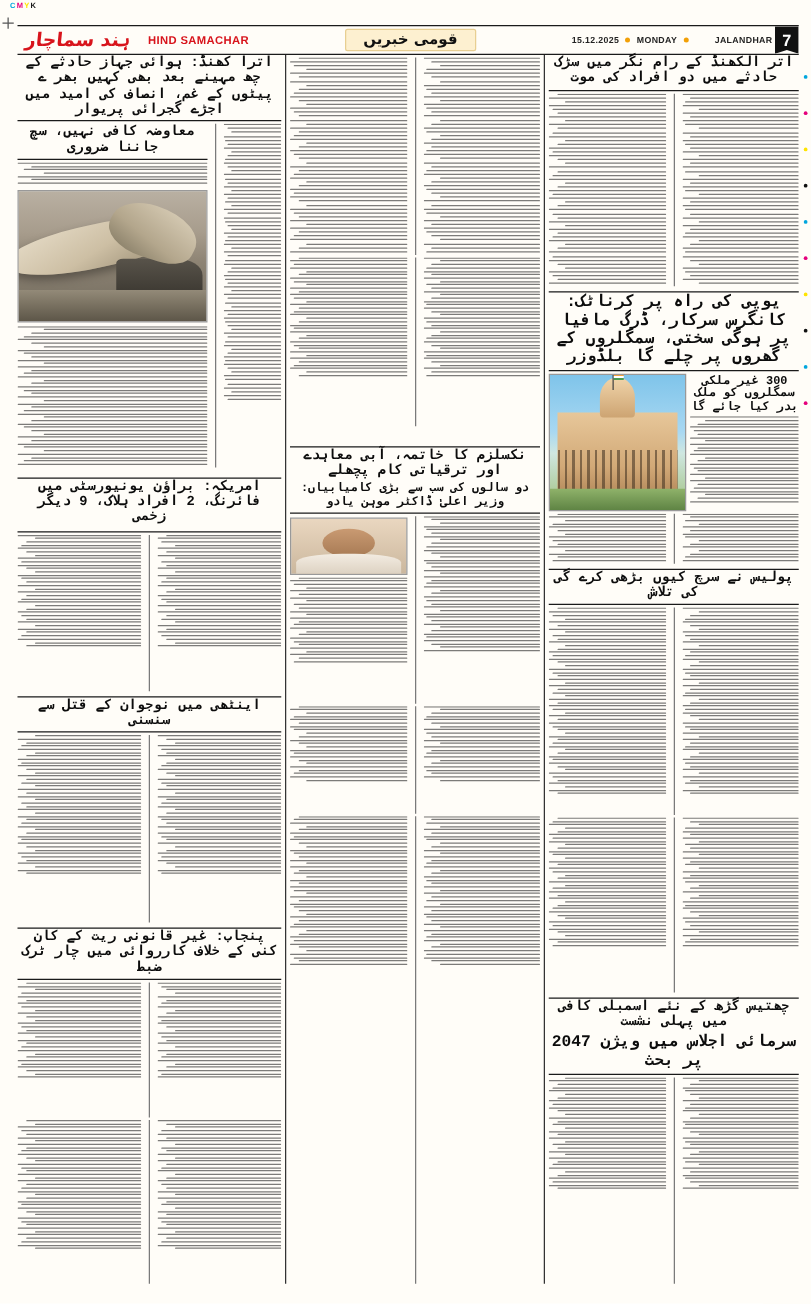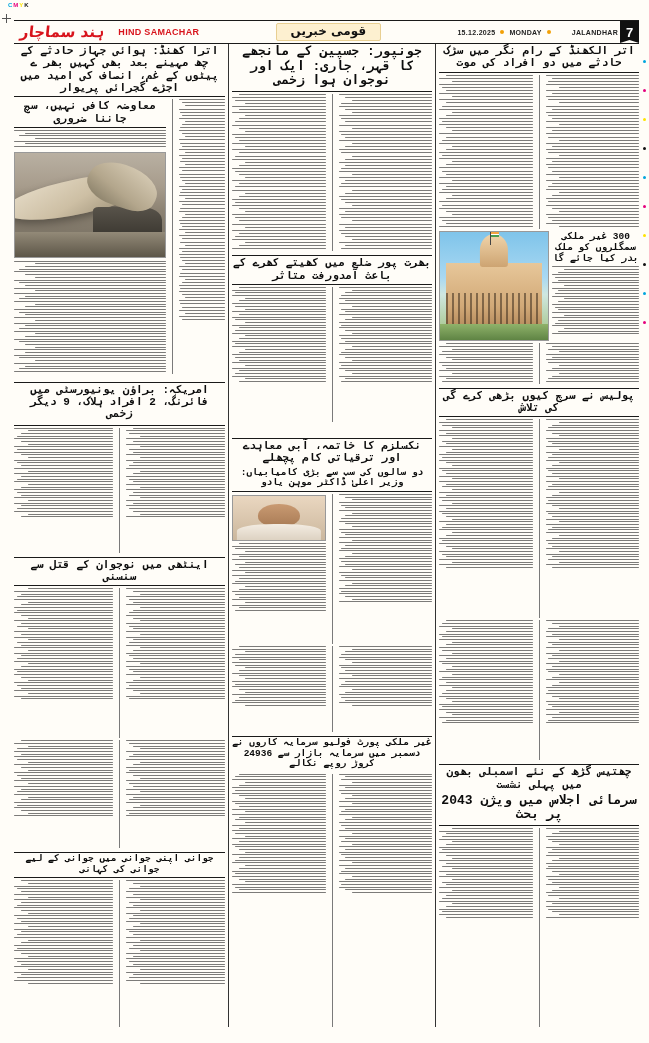--- a/index.html
+++ b/index.html
@@ -705,7 +705,6 @@
 
     <div class="colwrap" style="width:200px">
 
-      <div class="hl lg rule-bot">جونپور: جسپین کے مانجھے کا قہر، جاری: ایک اور نوجوان ہوا زخمی</div>
 
       <div style="display:flex;flex-direction:row;gap:3px;margin-top:2px;">
         <div class="body-lines" style="flex:1">

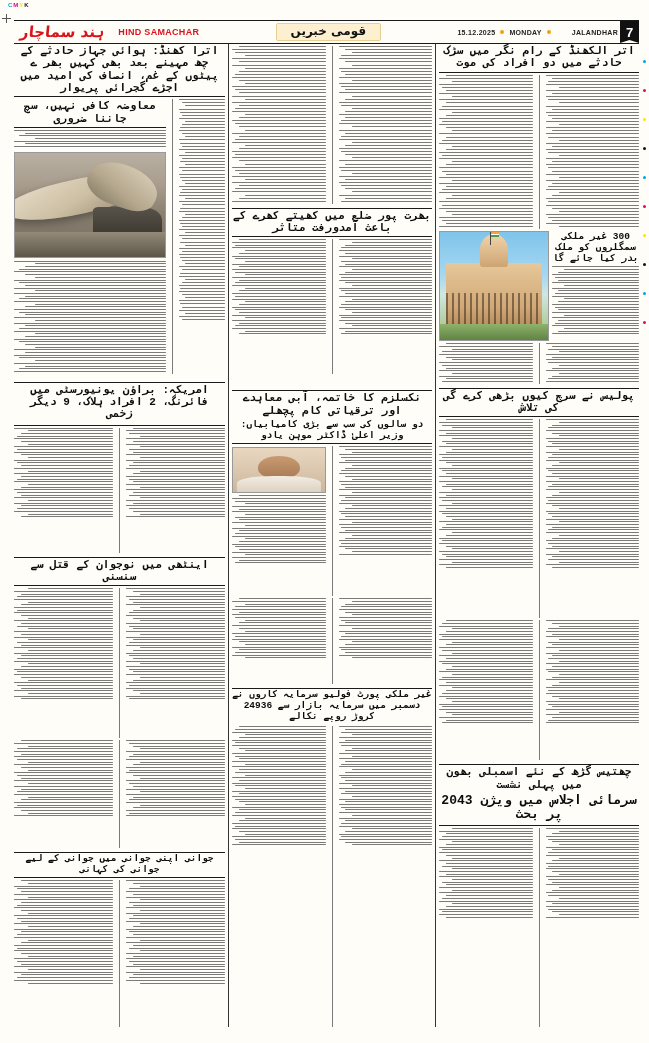--- a/index.html
+++ b/index.html
@@ -816,7 +816,6 @@
         </div>
       </div>
 
-      <div class="hl md rule-top rule-bot" style="margin-top:4px">بھرت پور ضلع میں کھیتے کھرے کے باعث آمدورفت متاثر</div>
       <div style="display:flex;flex-direction:row;gap:3px;margin-top:2px;height:135px;">
         <div class="body-lines tight" style="flex:1">
           <div class="ln s1"></div>

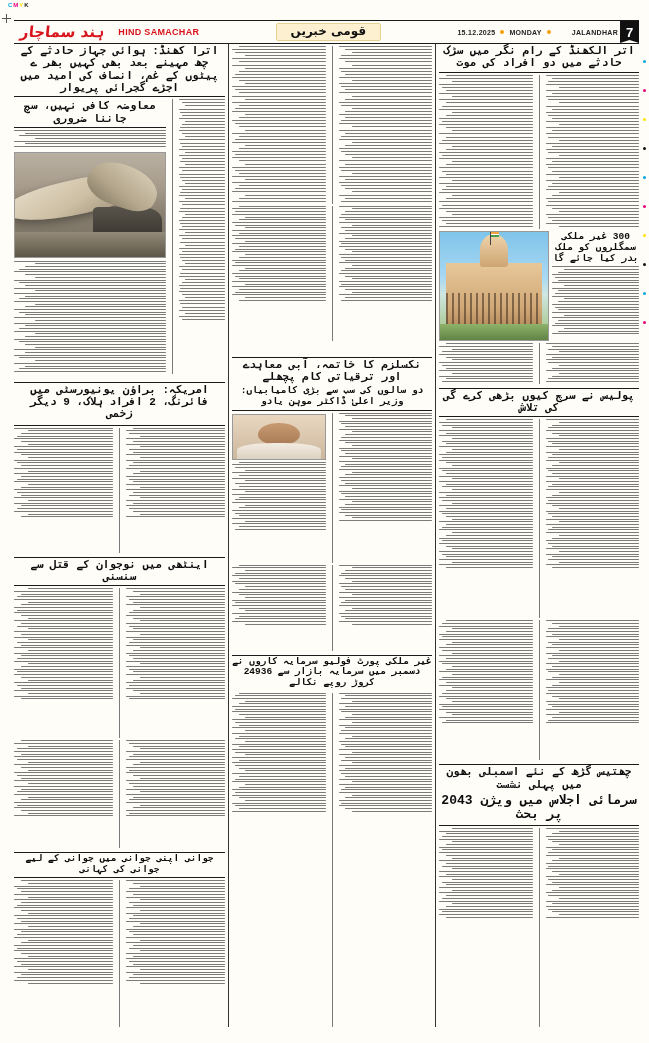--- a/index.html
+++ b/index.html
@@ -332,6 +332,7 @@
         </div>
       </div>
 
+      <div class="hl lg rule-top rule-bot" style="margin-top:4px">یوپی کی راہ پر کرناٹک: کانگرس سرکار، ڈرگ مافیا پر ہوگی سختی، سمگلروں کے گھروں پر چلے گا بلڈوزر</div>
 
       <div style="display:flex;flex-direction:row;gap:3px;margin-top:2px;height:110px;">
         <div style="flex:1;display:flex;flex-direction:column;">

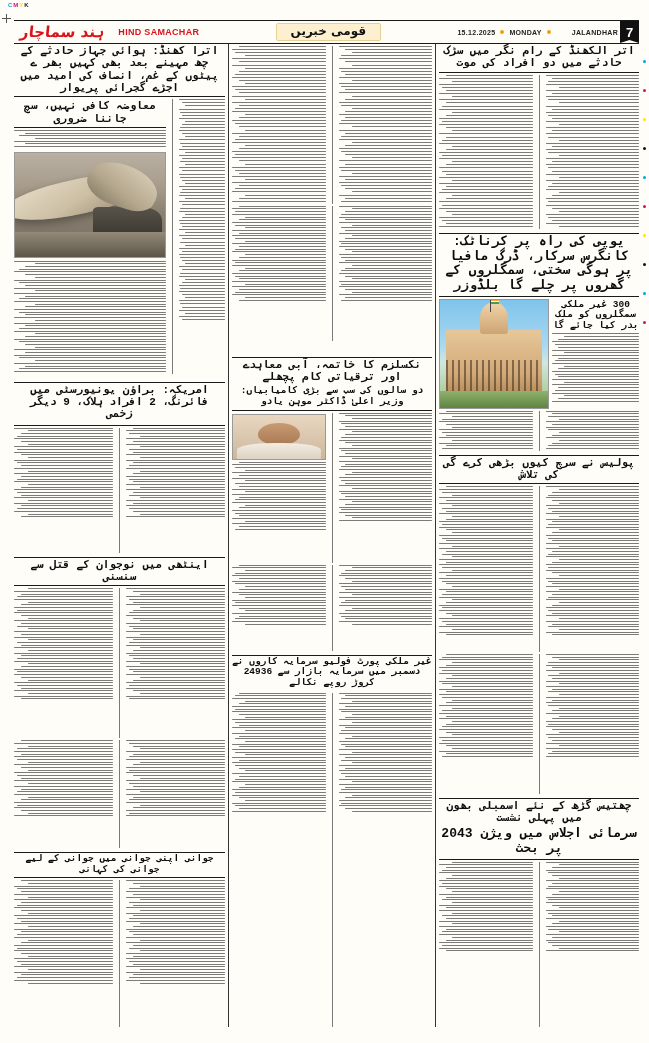--- a/index.html
+++ b/index.html
@@ -1035,7 +1035,6 @@
         </div>
       </div>
 
-      <div class="hl sm rule-top" style="margin-top:4px">غیر ملکی پورٹ فولیو سرمایہ کاروں نے دسمبر میں سرمایہ بازار سے 24936 کروڑ روپے نکالے</div>
       <div style="display:flex;flex-direction:row;gap:3px;margin-top:2px;flex:1;">
         <div class="body-lines tight" style="flex:1">
           <div class="ln s1"></div>

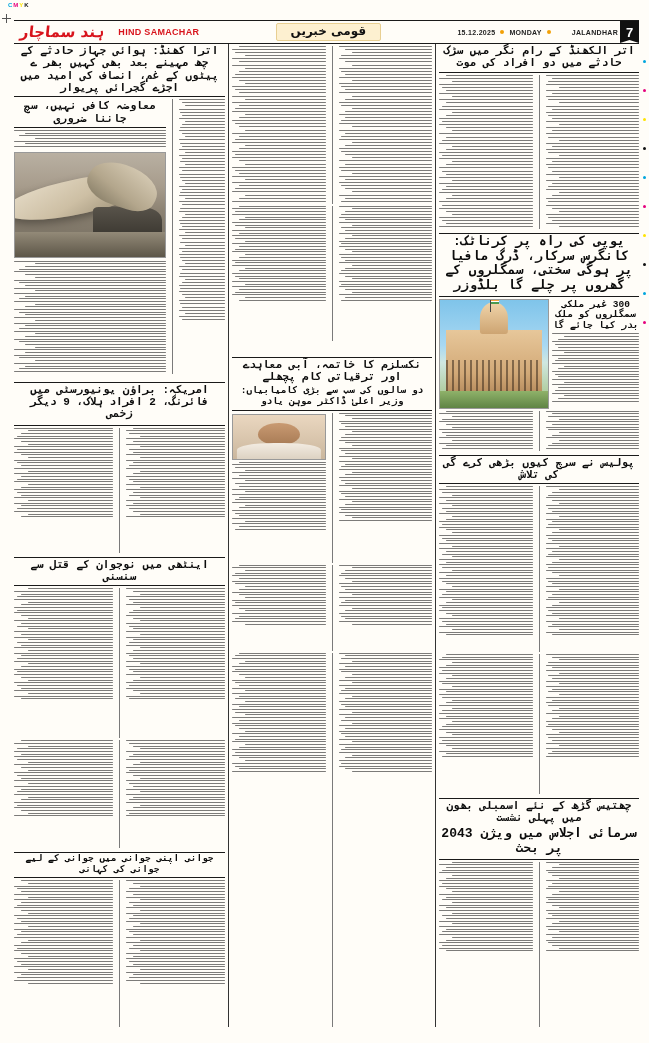--- a/index.html
+++ b/index.html
@@ -1449,6 +1449,7 @@
         </div>
       </div>
 
+      <div class="hl md rule-top rule-bot" style="margin-top:4px">پنجاب: غیر قانونی ریت کے کان کنی کے خلاف کارروائی میں چار ٹرک ضبط</div>
       <div style="display:flex;flex-direction:row;gap:3px;margin-top:2px;height:108px;">
         <div class="body-lines tight" style="flex:1">
           <div class="ln s1"></div>

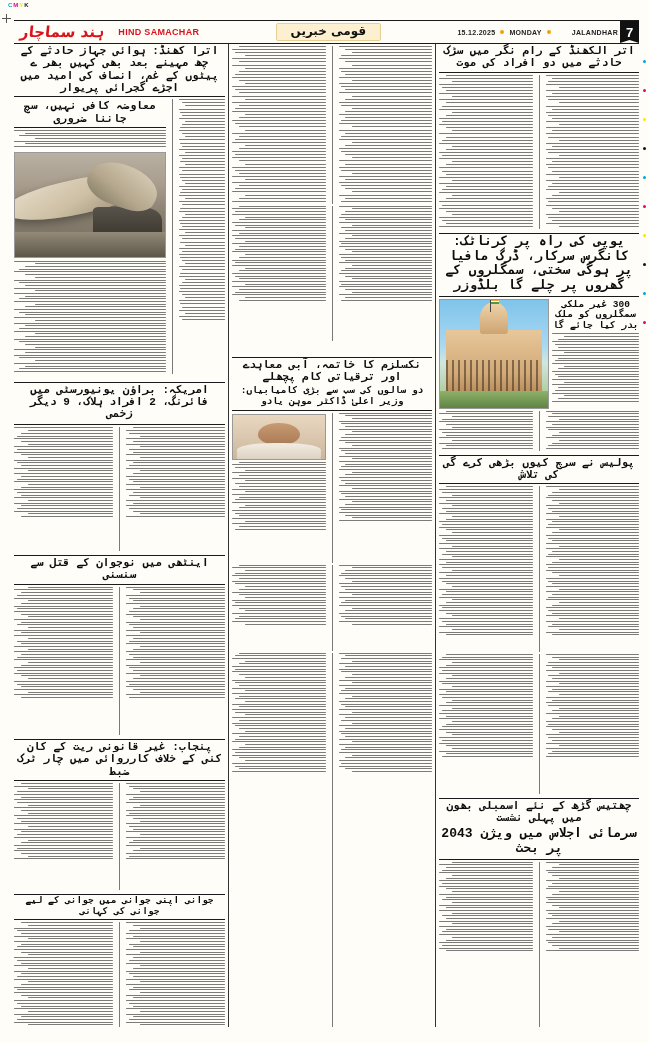--- a/index.html
+++ b/index.html
@@ -623,7 +623,7 @@
         </div>
       </div>
 
-      <div class="hl md rule-top" style="margin-top:4px">چھتیس گڑھ کے نئے اسمبلی بھون میں پہلی نشست</div>
+      <div class="hl md rule-top" style="margin-top:4px">چھتیس گڑھ کے نئے اسمبلی کافی میں پہلی نشست</div>
       <div class="hl lg rule-bot">سرمائی اجلاس میں ویژن 2043 پر بحث</div>
       <div style="display:flex;flex-direction:row;gap:3px;margin-top:2px;flex:1;">
         <div class="body-lines tight" style="flex:1">

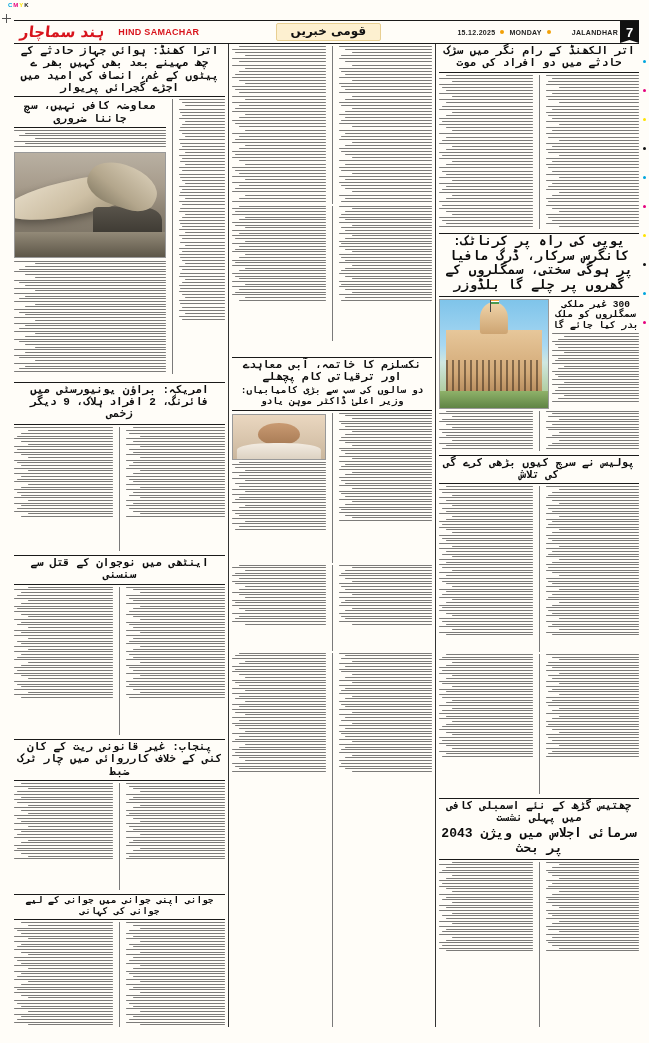--- a/index.html
+++ b/index.html
@@ -624,7 +624,7 @@
       </div>
 
       <div class="hl md rule-top" style="margin-top:4px">چھتیس گڑھ کے نئے اسمبلی کافی میں پہلی نشست</div>
-      <div class="hl lg rule-bot">سرمائی اجلاس میں ویژن 2043 پر بحث</div>
+      <div class="hl lg rule-bot">سرمائی اجلاس میں ویژن 2047 پر بحث</div>
       <div style="display:flex;flex-direction:row;gap:3px;margin-top:2px;flex:1;">
         <div class="body-lines tight" style="flex:1">
           <div class="ln s1"></div>

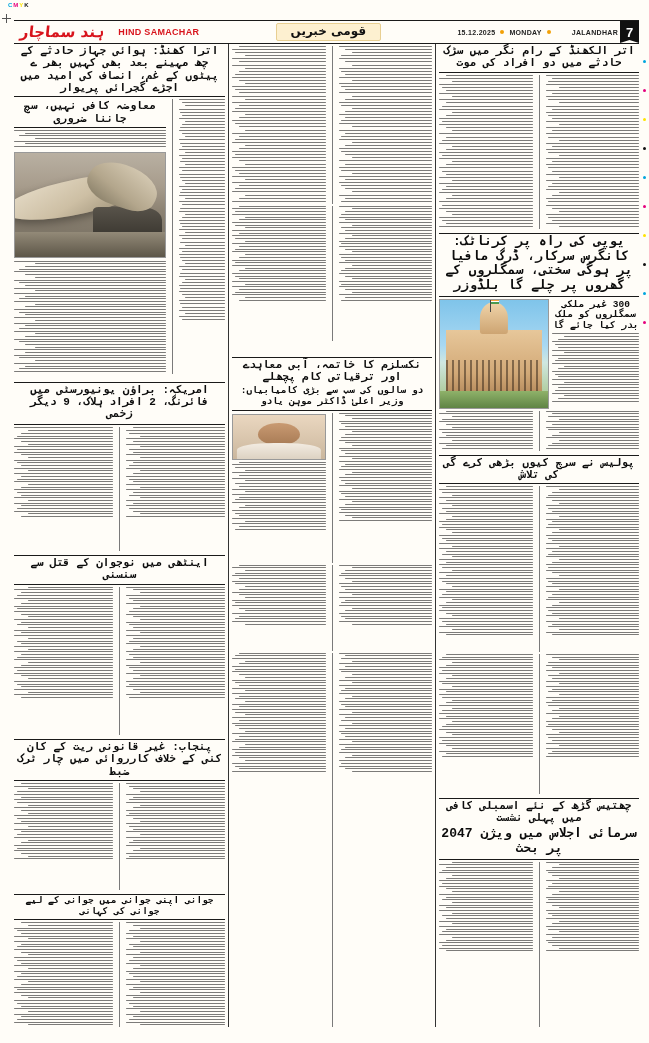--- a/index.html
+++ b/index.html
@@ -1516,7 +1516,6 @@
         </div>
       </div>
 
-      <div class="hl sm rule-top rule-bot" style="margin-top:4px">جوانی اپنی جوانی میں جوانی کے لیے جوانی کی کہانی</div>
       <div style="display:flex;flex-direction:row;gap:3px;margin-top:2px;flex:1;">
         <div class="body-lines tight" style="flex:1">
           <div class="ln s1"></div>

